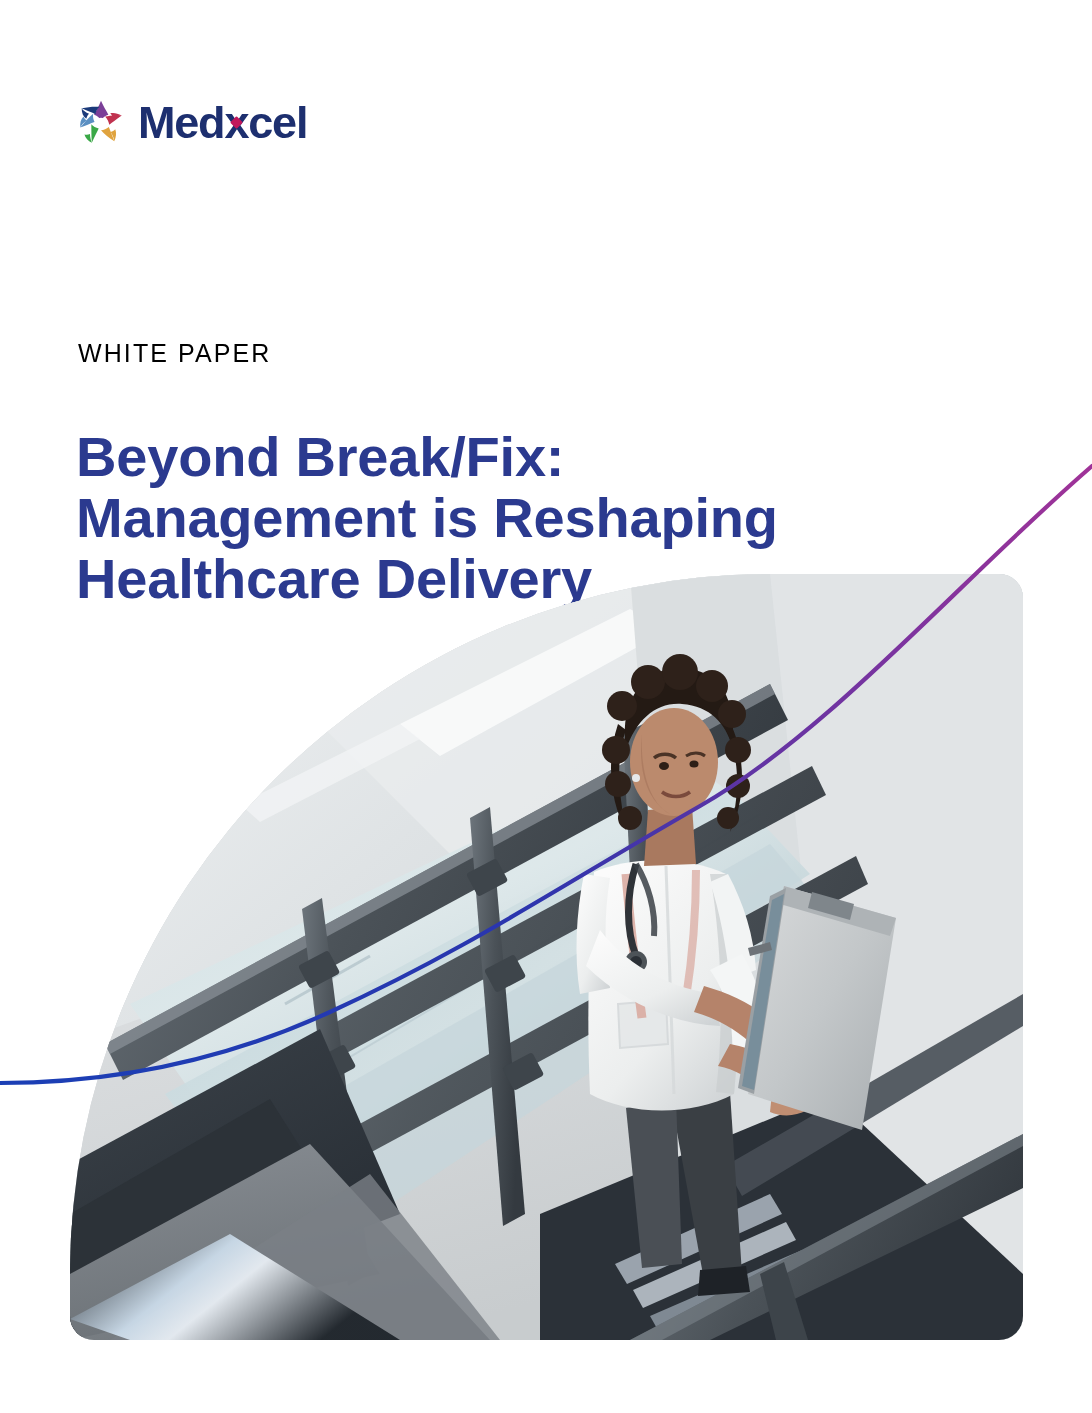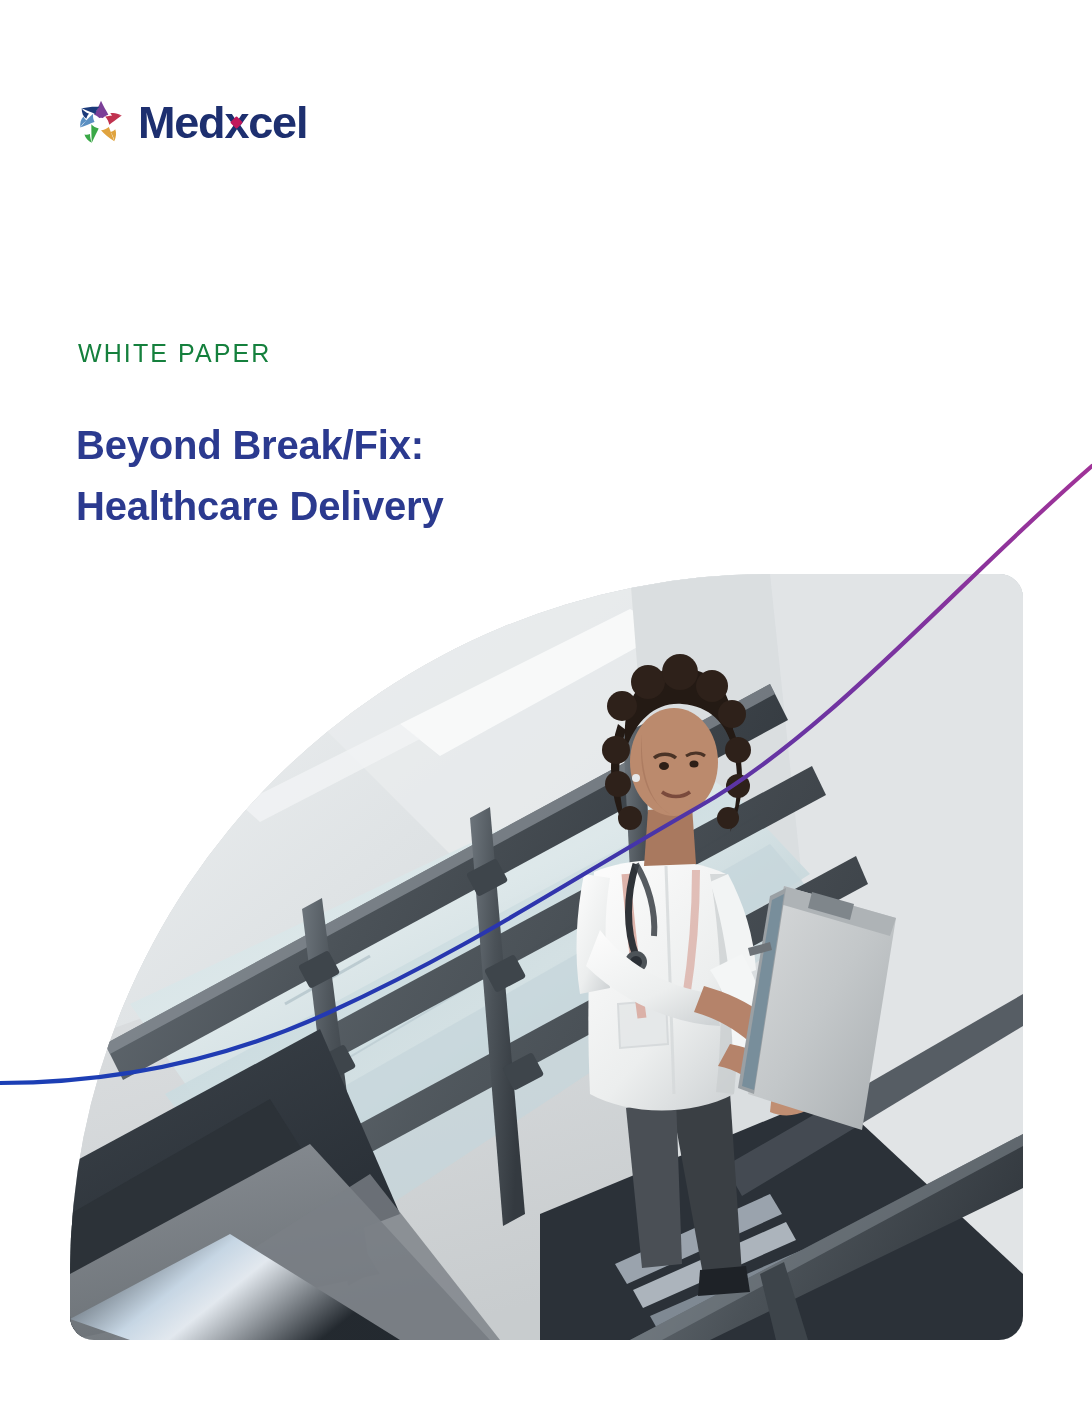--- a/index.html
+++ b/index.html
@@ -68,7 +68,7 @@
     top: 339px;
     font-size: 25px;
     letter-spacing: 2.1px;
-    color: #15803d;
+    color: #000000;
     font-weight: 400;
     white-space: nowrap;
   }

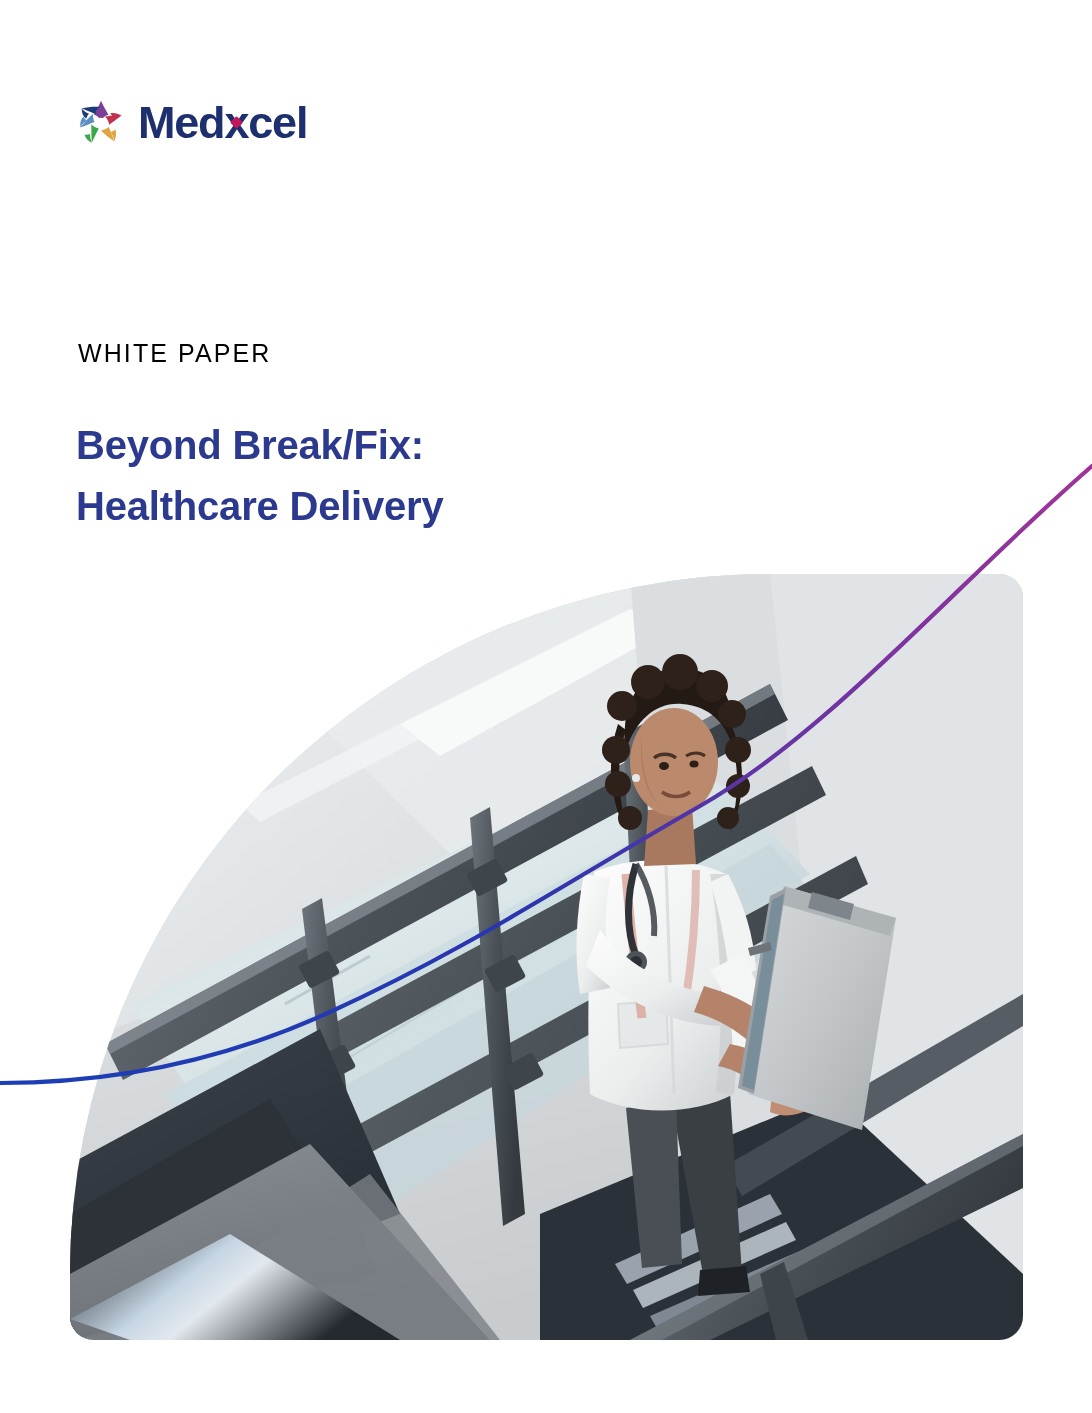--- a/index.html
+++ b/index.html
@@ -77,7 +77,7 @@
     left: 76px;
     top: 388px;
     width: 700px;
-    font-size: 40px;
+    font-size: 56px;
     line-height: 61px;
     color: #2b3a8f;
     font-weight: 700;

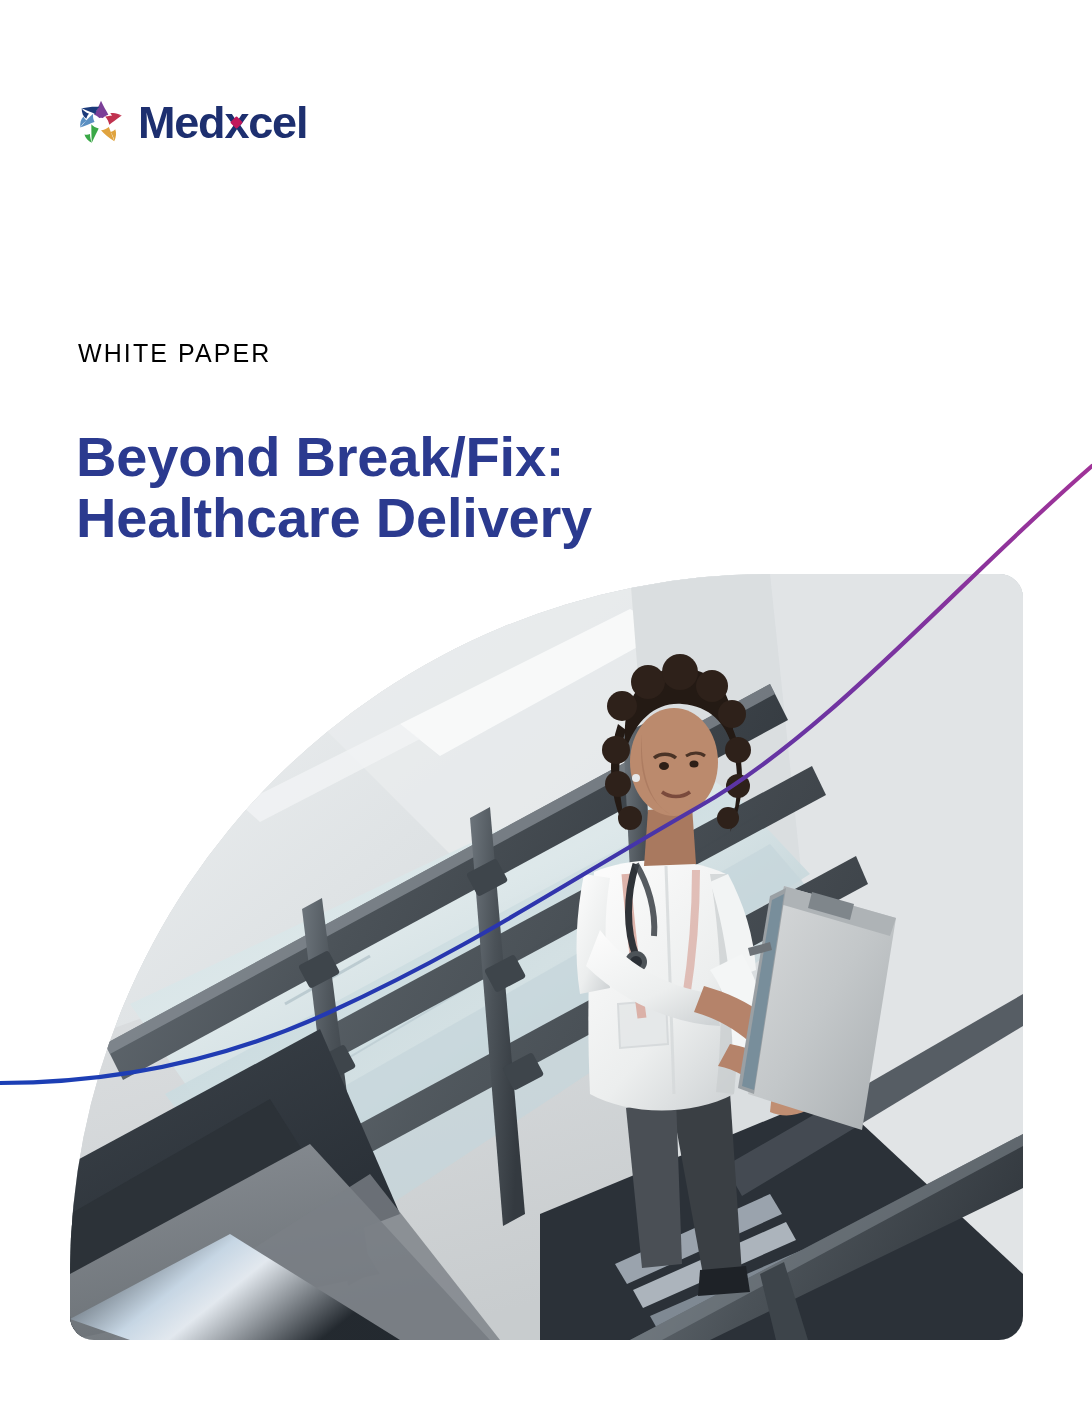--- a/index.html
+++ b/index.html
@@ -145,6 +145,7 @@
 
   <h1 class="title">
     <span class="tline">Beyond Break/Fix:</span>
+    <span class="tline">Management is Reshaping</span>
     <span class="tline">Healthcare Delivery</span>
   </h1>
 

